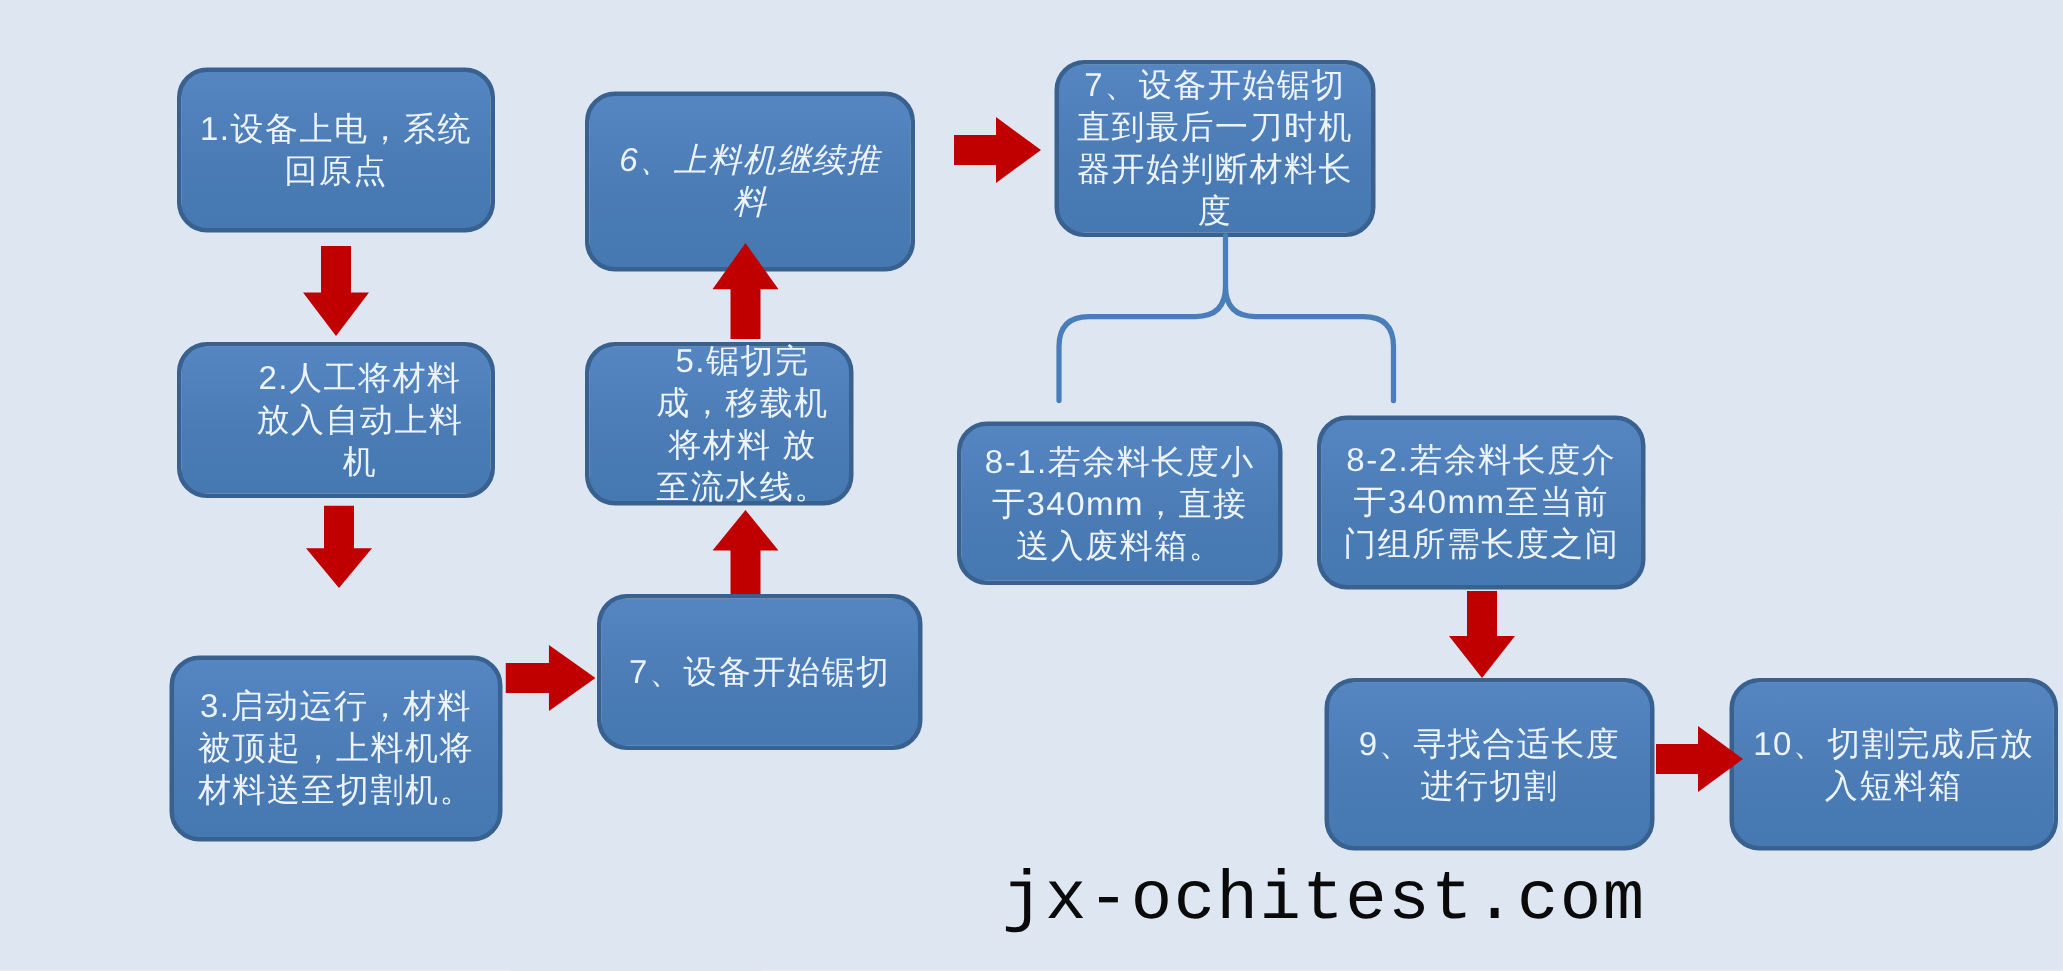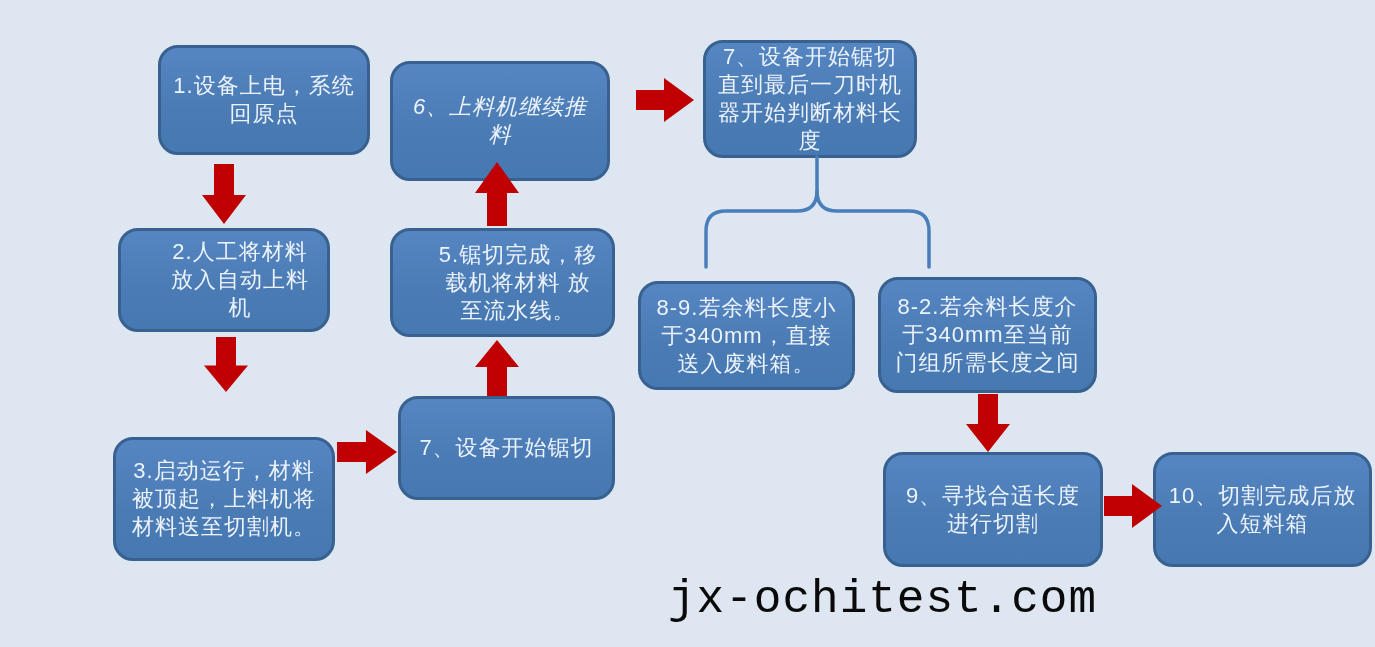--- a/index.html
+++ b/index.html
@@ -21,7 +21,7 @@
     letter-spacing:1px;
   }
   
-  .n1 {left:118px; top:45px;  width:212px;height:110px;margin-left:40px;}
+  .n1 {left:118px; top:45px;  width:212px;height:110px;}
   .n2 {left:118px; top:228px; width:212px;height:104px;padding-left:44px;}
   .n3 {left:113px; top:393px; width:222px;height:124px; padding:4px 8px;margin-top:44px;}
   .n4 {left:398px; top:396px; width:217px;height:104px;}

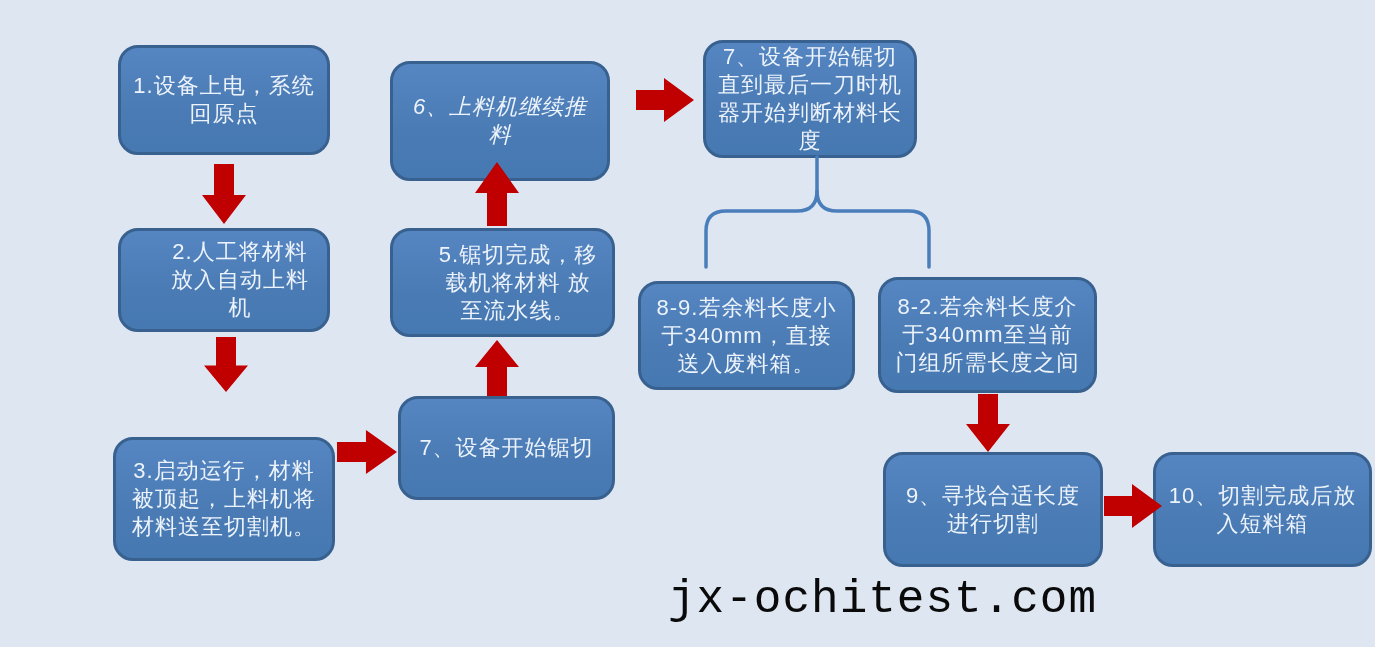--- a/index.html
+++ b/index.html
@@ -25,7 +25,7 @@
   .n2 {left:118px; top:228px; width:212px;height:104px;padding-left:44px;}
   .n3 {left:113px; top:393px; width:222px;height:124px; padding:4px 8px;margin-top:44px;}
   .n4 {left:398px; top:396px; width:217px;height:104px;}
-  .n5 {left:390px; top:228px; width:225px;height:109px;padding-left:43px;}
+  .n5 {left:390px; top:228px; width:179px;height:109px;padding-left:43px;}
   .n6 {left:390px; top:61px;  width:220px;height:120px;font-style:italic;}
   .n7 {left:703px; top:40px;  width:214px;height:118px; padding:20px 10px;}
   .n81{left:638px; top:281px; width:217px;height:109px;}

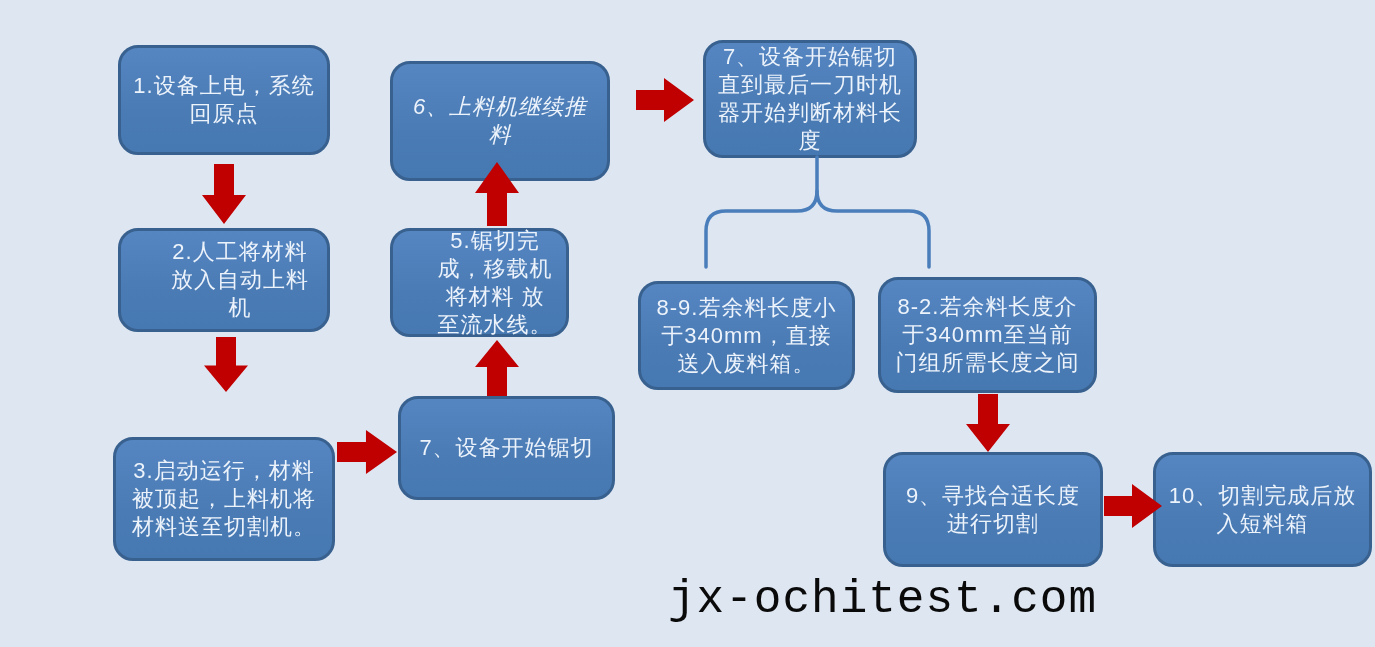--- a/index.html
+++ b/index.html
@@ -61,7 +61,7 @@
   <div class="node n5">5.锯切完成，移载机将材料 放至流水线。</div>
   <div class="node n6">6、上料机继续推料</div>
   <div class="node n7">7、设备开始锯切直到最后一刀时机器开始判断材料长度</div>
-  <div class="node n81">8-9.若余料长度小于340mm，直接送入废料箱。</div>
+  <div class="node n81">8-1.若余料长度小于340mm，直接送入废料箱。</div>
   <div class="node n82">8-2.若余料长度介于340mm至当前门组所需长度之间</div>
   <div class="node n9">9、寻找合适长度进行切割</div>
   <div class="node n10">10、切割完成后放入短料箱</div>

